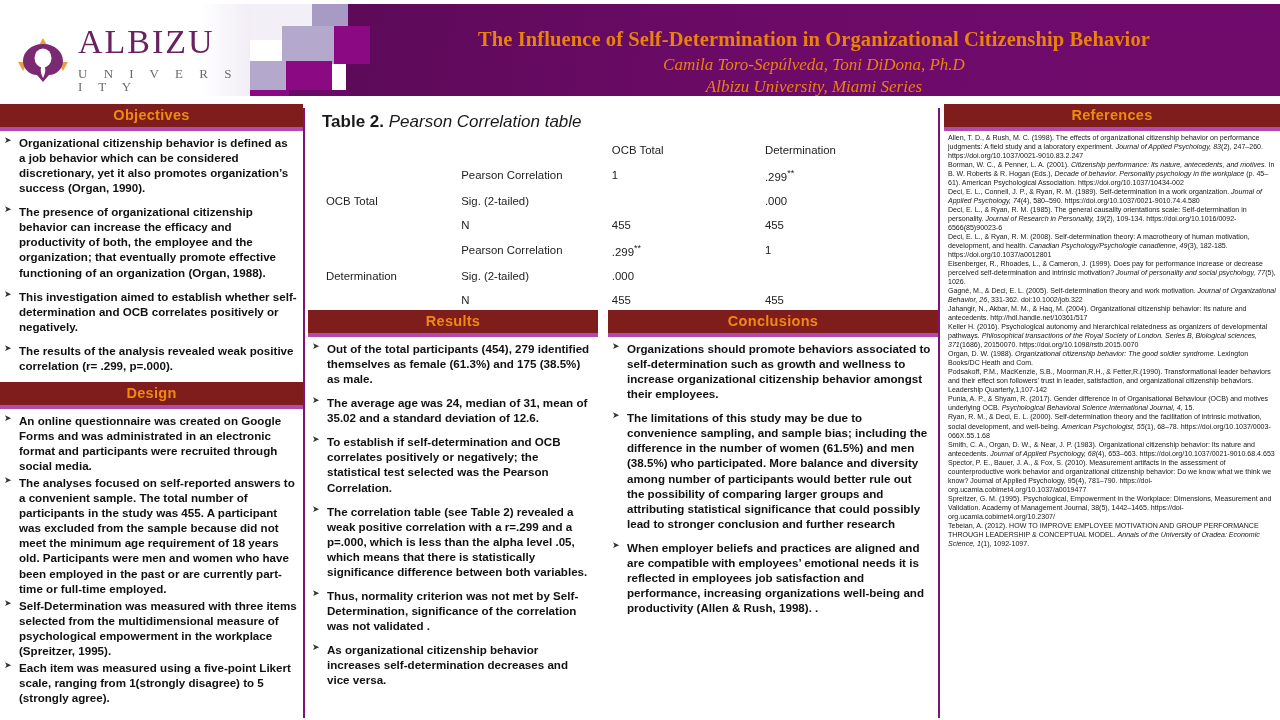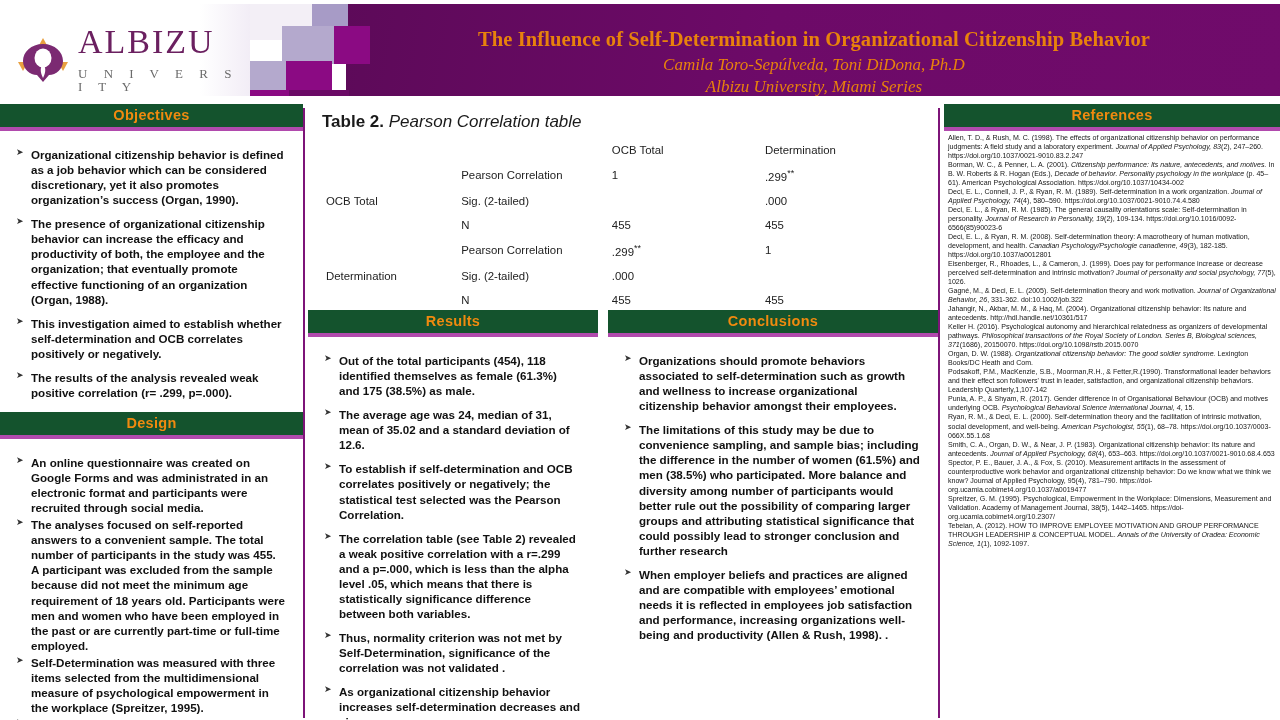--- a/index.html
+++ b/index.html
@@ -37,7 +37,7 @@
   #vdiv2{left:938px;}
 
   .sec-head{
-    background:#14532d;color:#f08a0f;
+    background:#7f1d1d;color:#f08a0f;
     font-weight:bold;font-size:14.5px;text-align:center;
     padding:3px 0 4px 0;border-bottom:4px solid #b14aad;
     letter-spacing:0.3px;

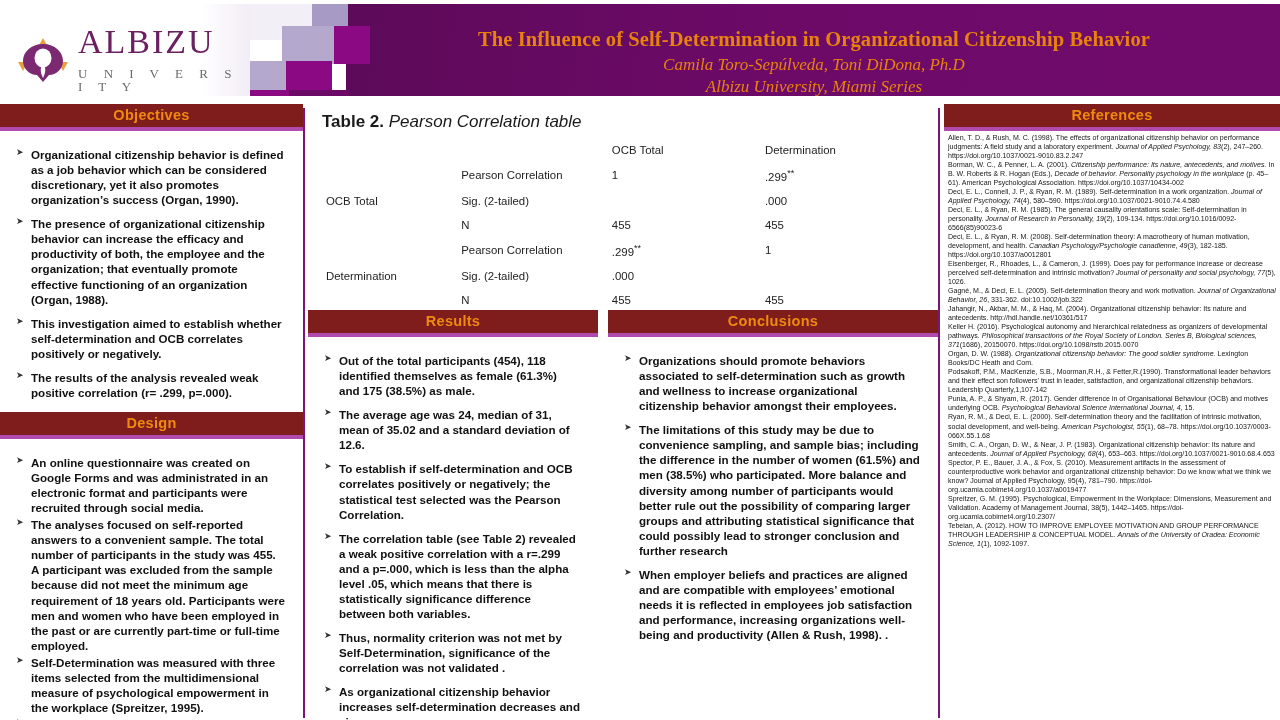--- a/index.html
+++ b/index.html
@@ -43,7 +43,7 @@
     letter-spacing:0.3px;
   }
   .sec-body{padding:4px 6px 0 4px;}
-  ul.bl{list-style:none;margin:12px;padding:0;}
+  ul.bl{list-style:none;margin:0;padding:0;}
   ul.bl > li{
     position:relative;padding-left:15px;margin-bottom:9px;
     font-size:11.6px;line-height:1.30;font-weight:bold;color:#111;

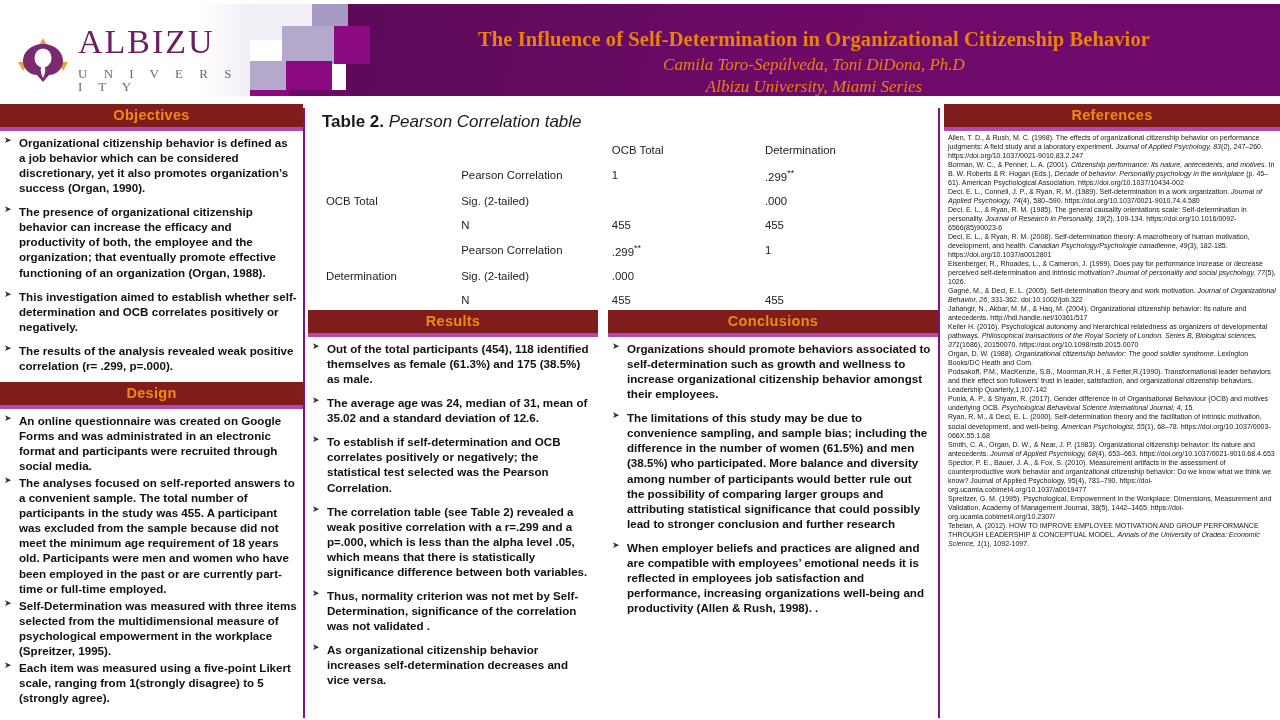--- a/index.html
+++ b/index.html
@@ -205,7 +205,7 @@
         <div class="sec-head">Results</div>
         <div class="sec-body">
           <ul class="bl">
-            <li>Out of the total participants (454), 118 identified themselves as female (61.3%) and 175 (38.5%) as male.</li>
+            <li>Out of the total participants (454), 279 identified themselves as female (61.3%) and 175 (38.5%) as male.</li>
             <li>The average age was 24, median of 31, mean of 35.02 and a standard deviation of 12.6.</li>
             <li>To establish if self-determination and OCB correlates positively or negatively; the statistical test selected was the Pearson Correlation.</li>
             <li>The correlation table (see Table 2) revealed a weak positive correlation with a r=.299 and a p=.000, which is less than the alpha level .05, which means that there is statistically significance difference between both variables.</li>

